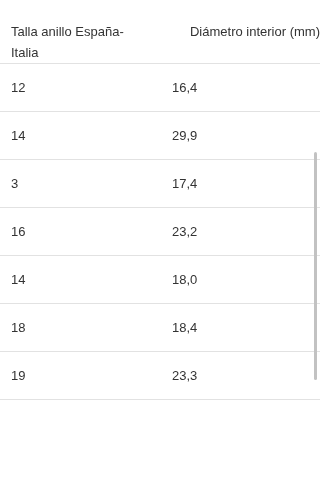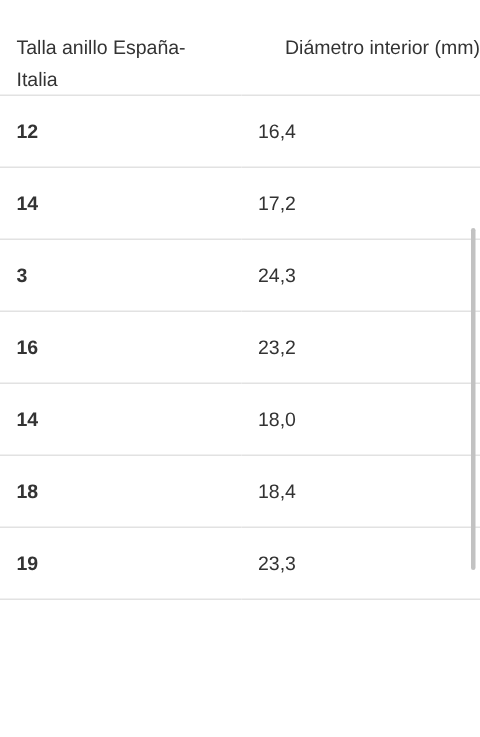--- a/index.html
+++ b/index.html
@@ -69,7 +69,7 @@
     color: #333333;
     border-bottom: 1px solid #e2e2e2;
   }
-  .size-table tbody td.td-size { padding-left: 11px; font-weight: bold; }
+  .size-table tbody td.td-size { padding-left: 11px; }
   .size-table tbody td.td-diam { padding-left: 11px; }
 
   

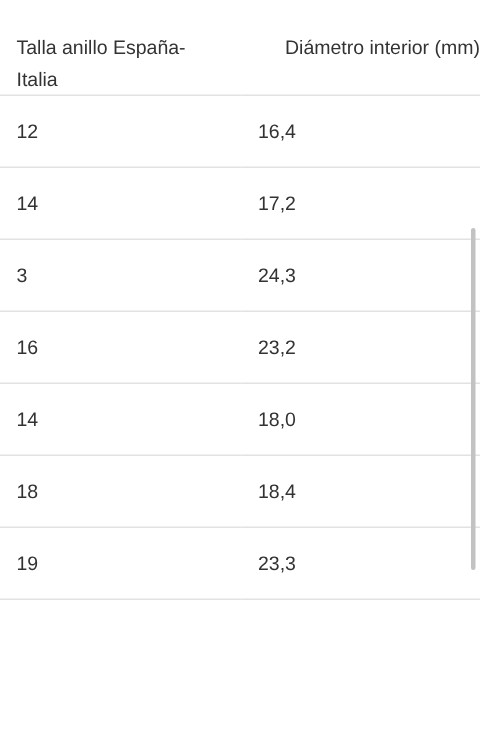--- a/index.html
+++ b/index.html
@@ -116,7 +116,7 @@
       </tr>
       <tr>
         <td class="td-size">14</td>
-        <td class="td-diam">17,2</td>
+        <td class="td-diam">29,9</td>
       </tr>
       <tr>
         <td class="td-size">3</td>

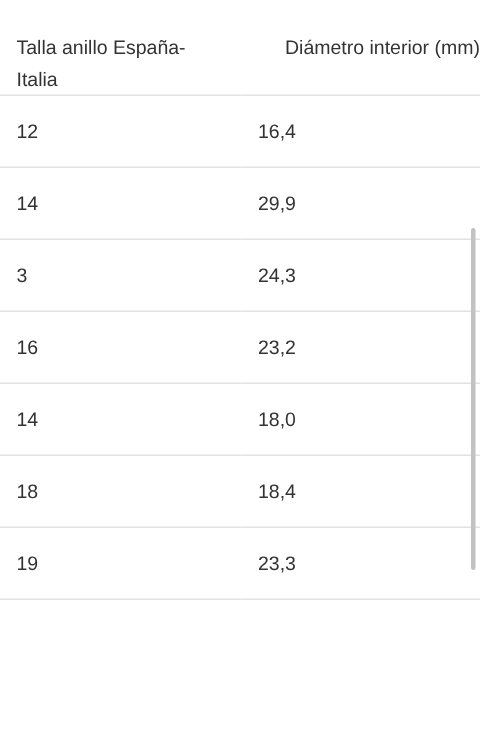--- a/index.html
+++ b/index.html
@@ -120,7 +120,7 @@
       </tr>
       <tr>
         <td class="td-size">3</td>
-        <td class="td-diam">24,3</td>
+        <td class="td-diam">17,4</td>
       </tr>
       <tr>
         <td class="td-size">16</td>

